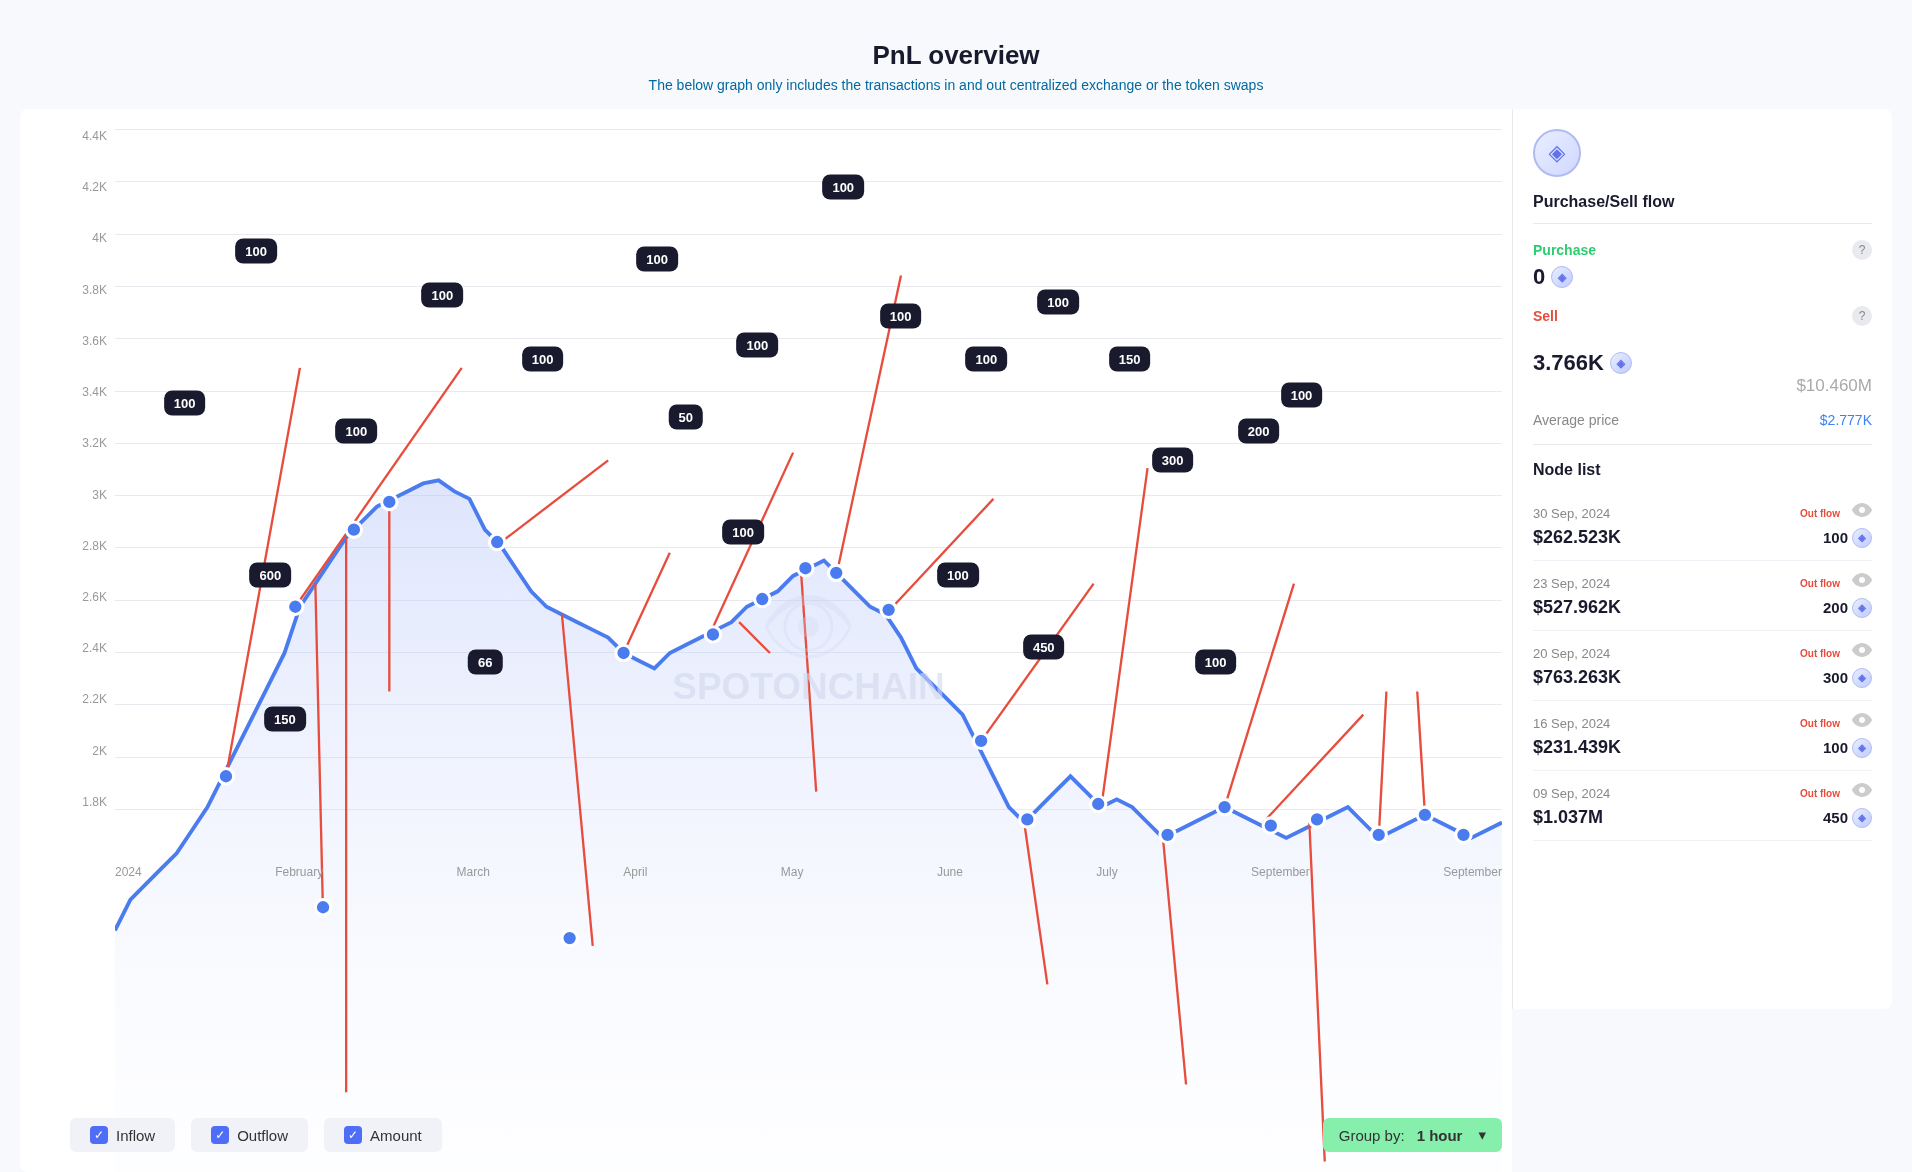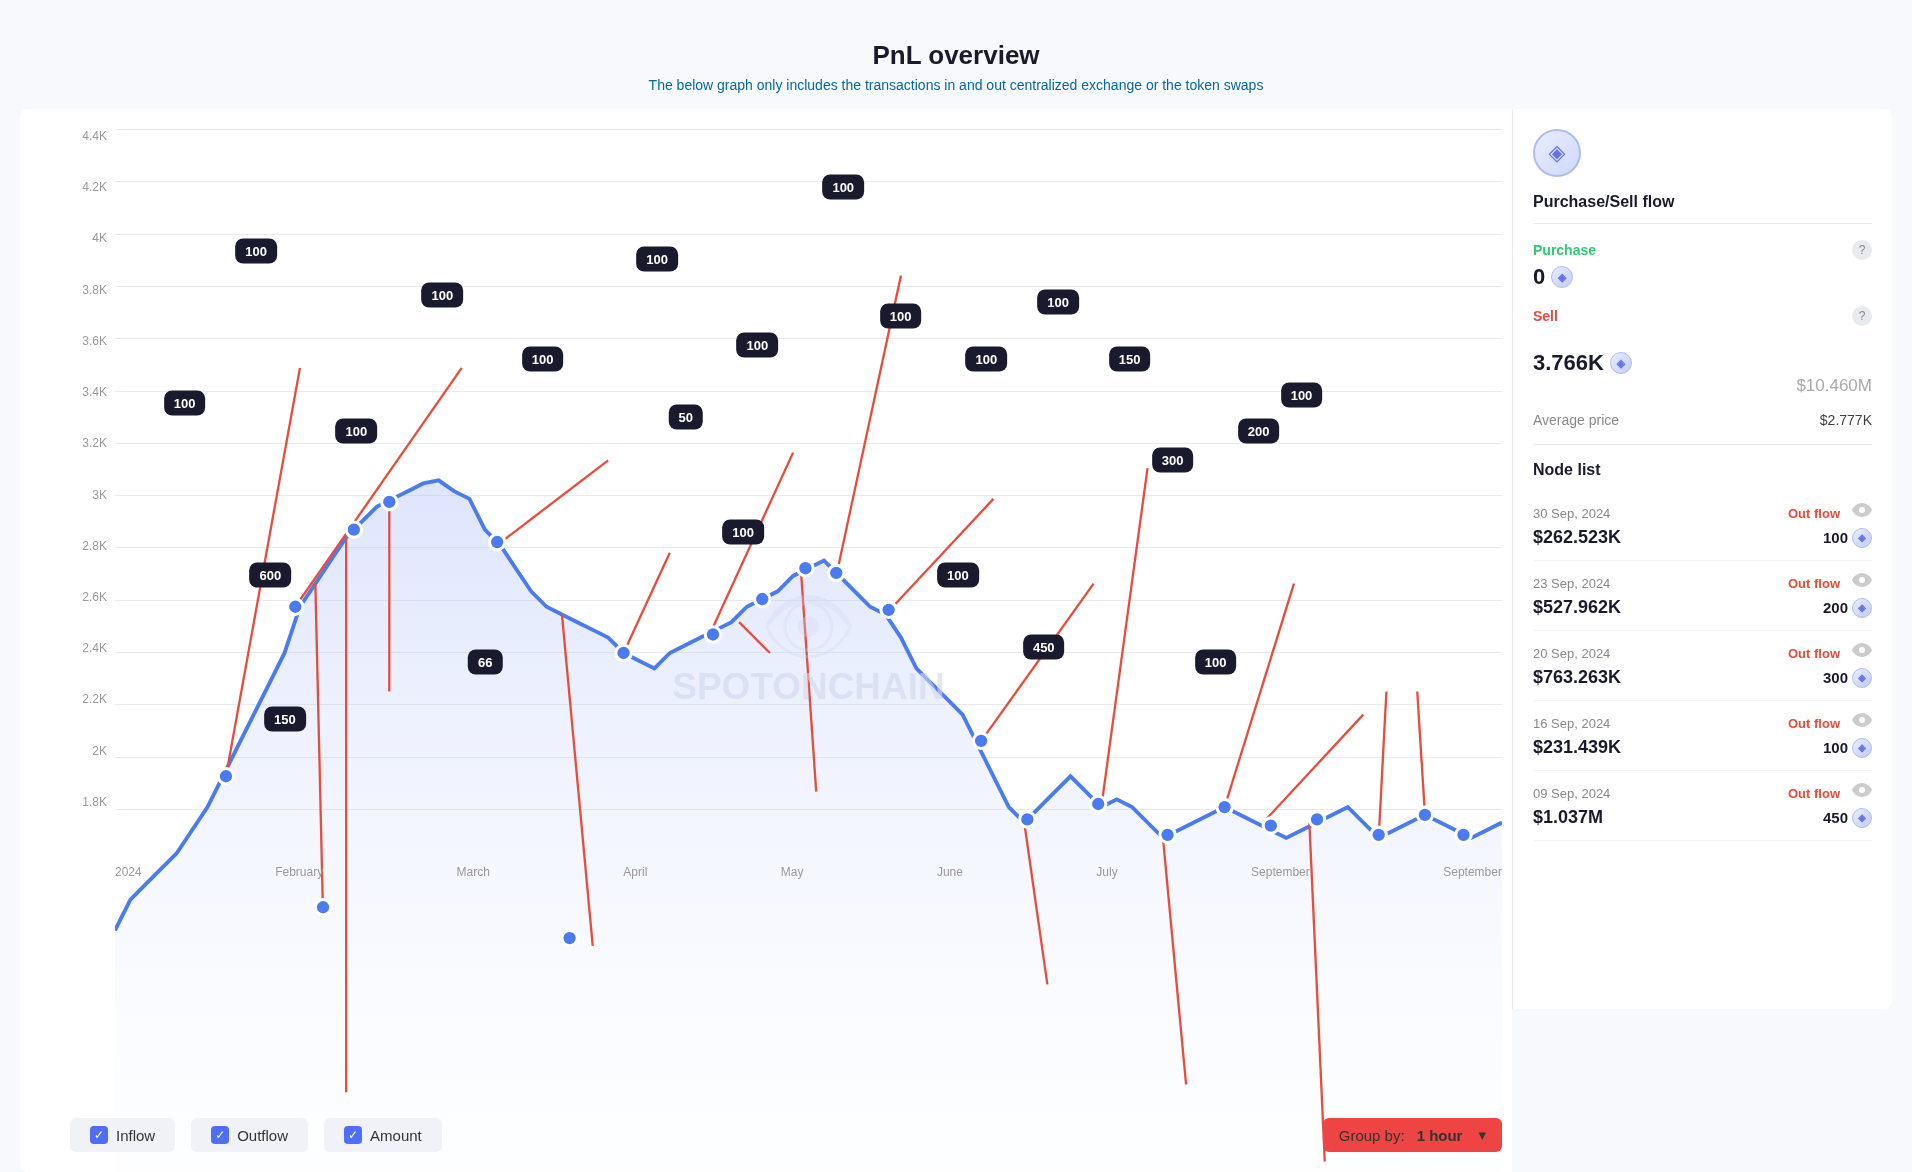--- a/index.html
+++ b/index.html
@@ -290,7 +290,7 @@
     }
     .avg-price-value {
       font-size: 14px;
-      color: #404040;
+      color: #3b82f6;
     }
 
     .node-list-title {

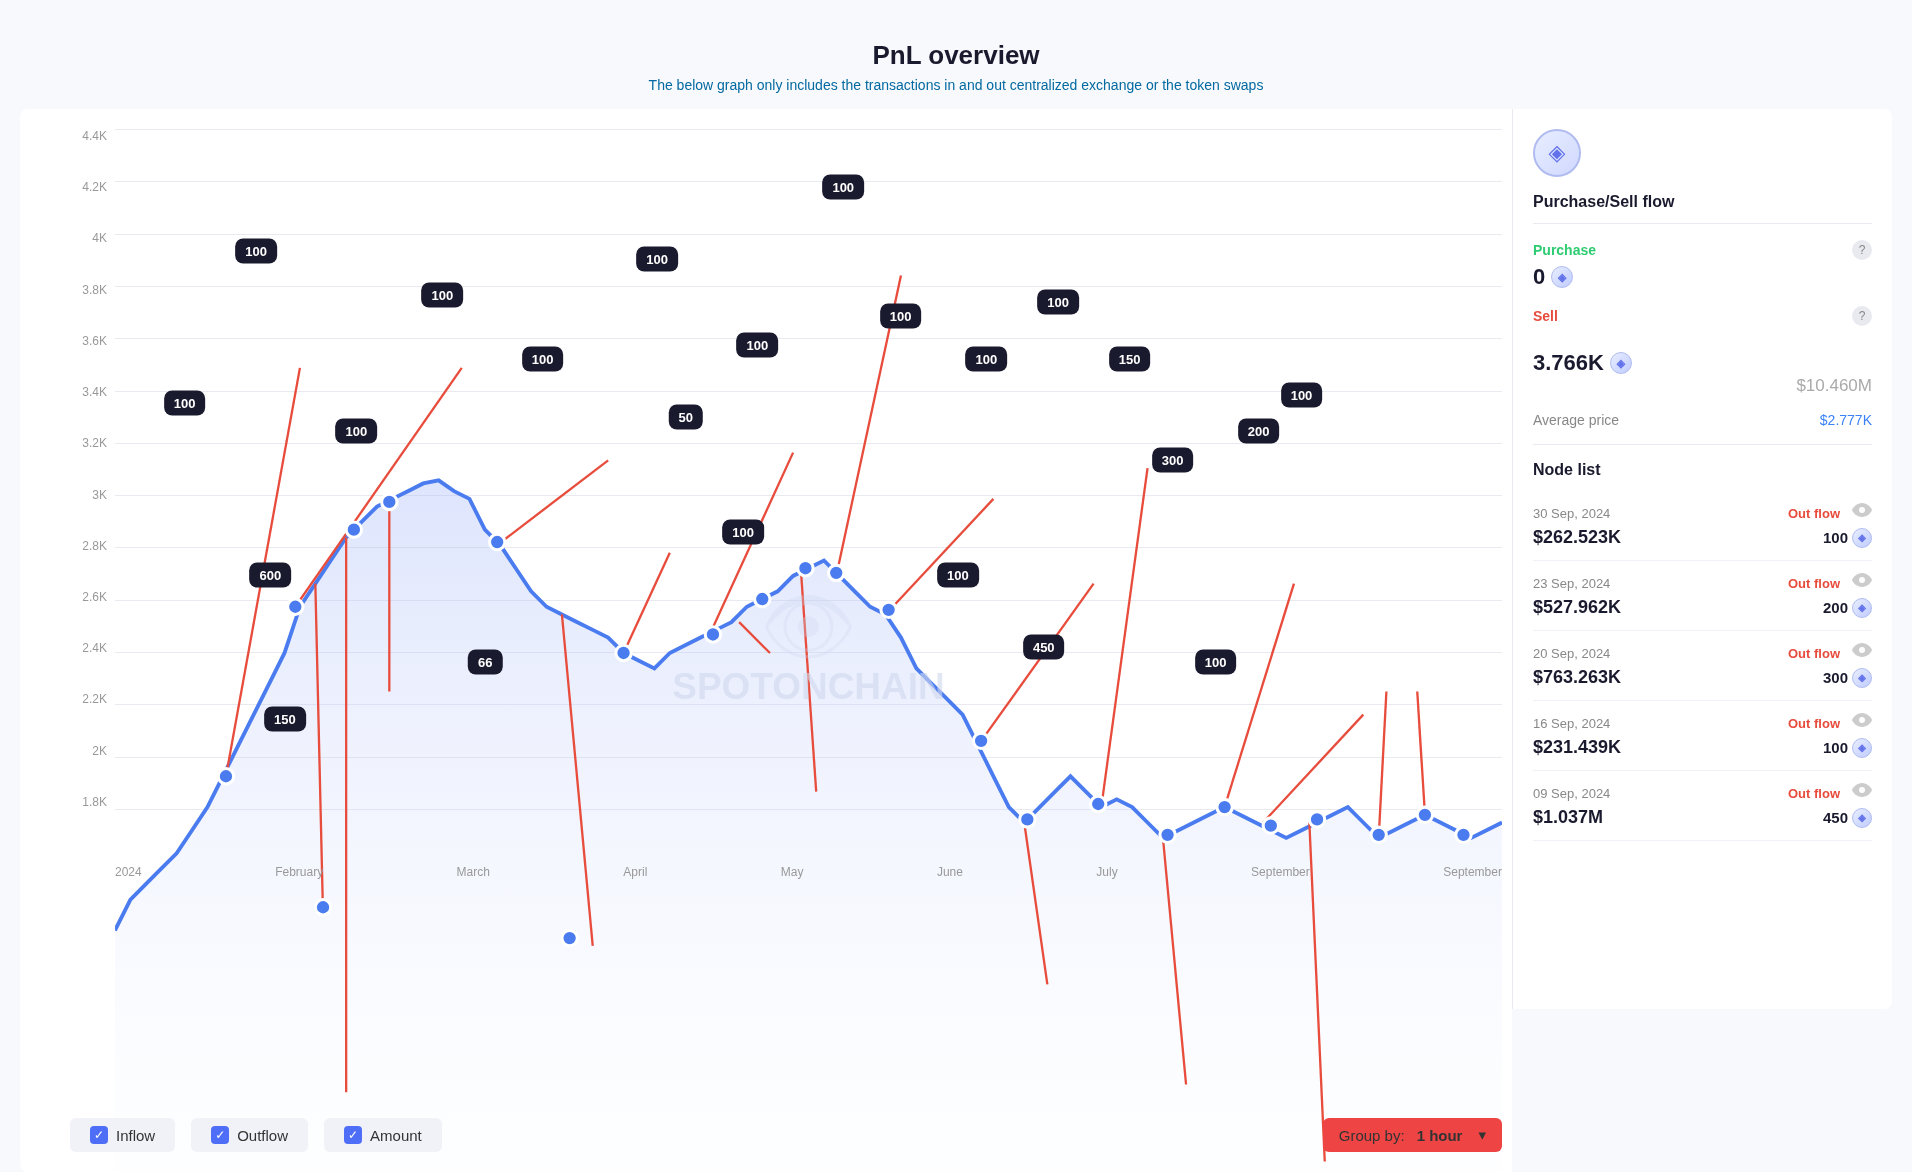--- a/index.html
+++ b/index.html
@@ -315,7 +315,7 @@
       color: #888;
     }
     .node-flow-type {
-      font-size: 13px;
+      font-size: 10px;
       font-weight: 600;
       color: #e74c3c;
     }

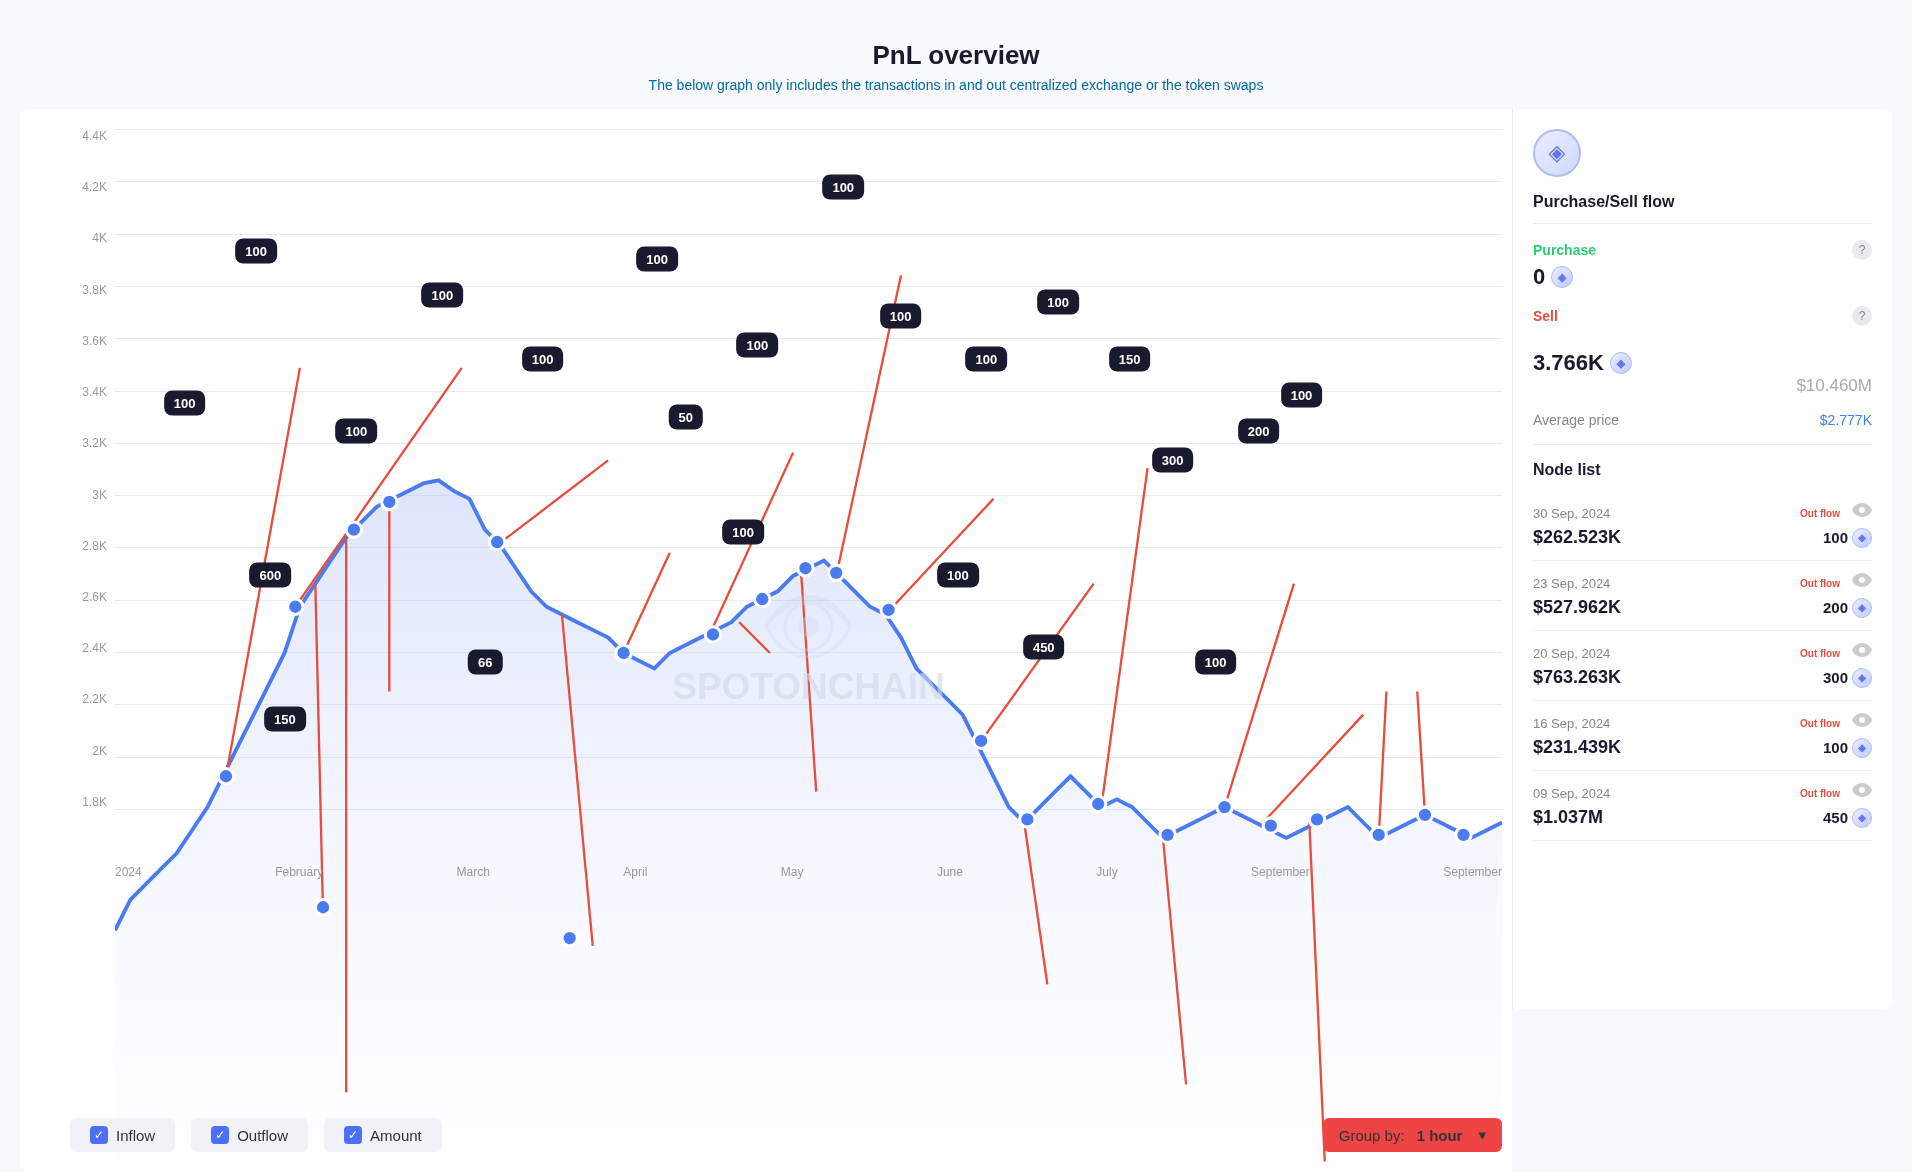--- a/index.html
+++ b/index.html
@@ -168,7 +168,7 @@
       display: flex;
       align-items: center;
       gap: 8px;
-      background: #ef4444;
+      background: #86efac;
       border-radius: 6px;
       padding: 8px 16px;
       cursor: pointer;

